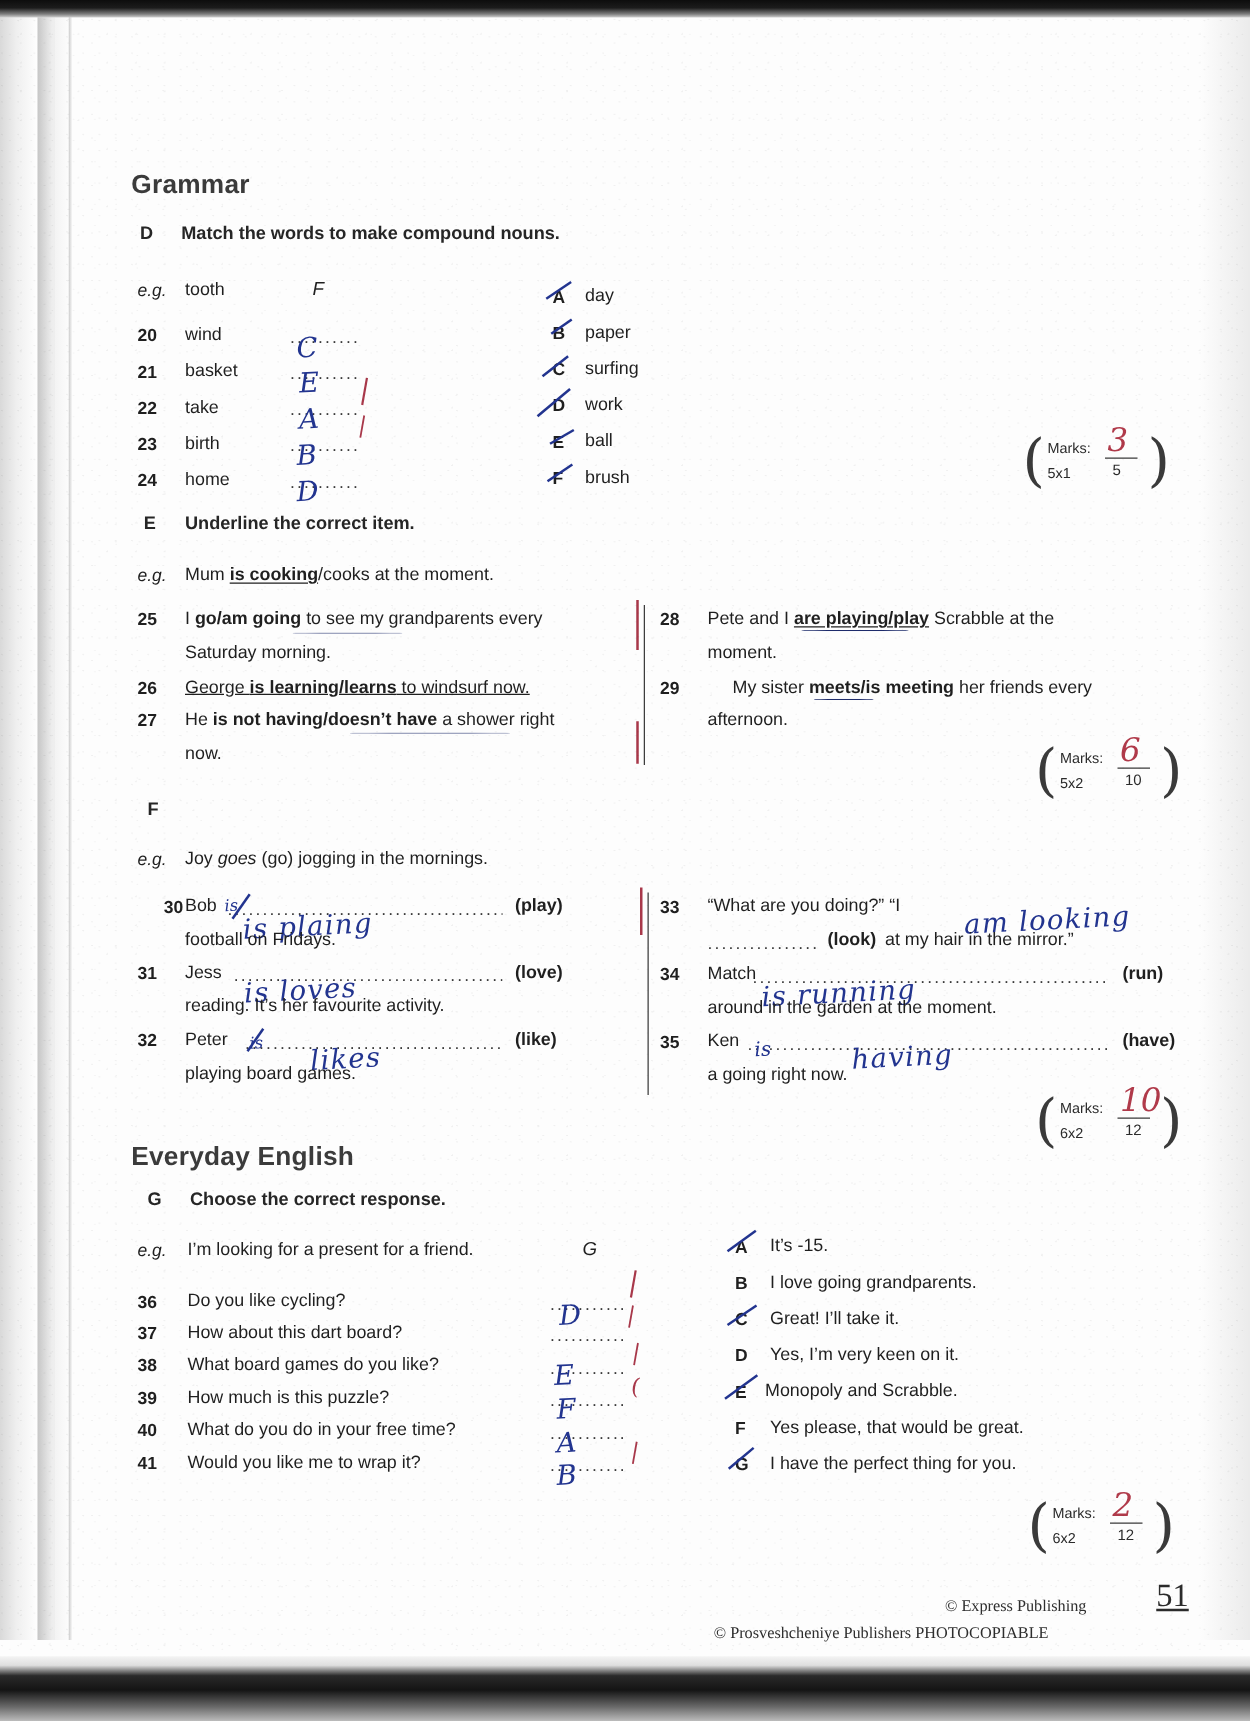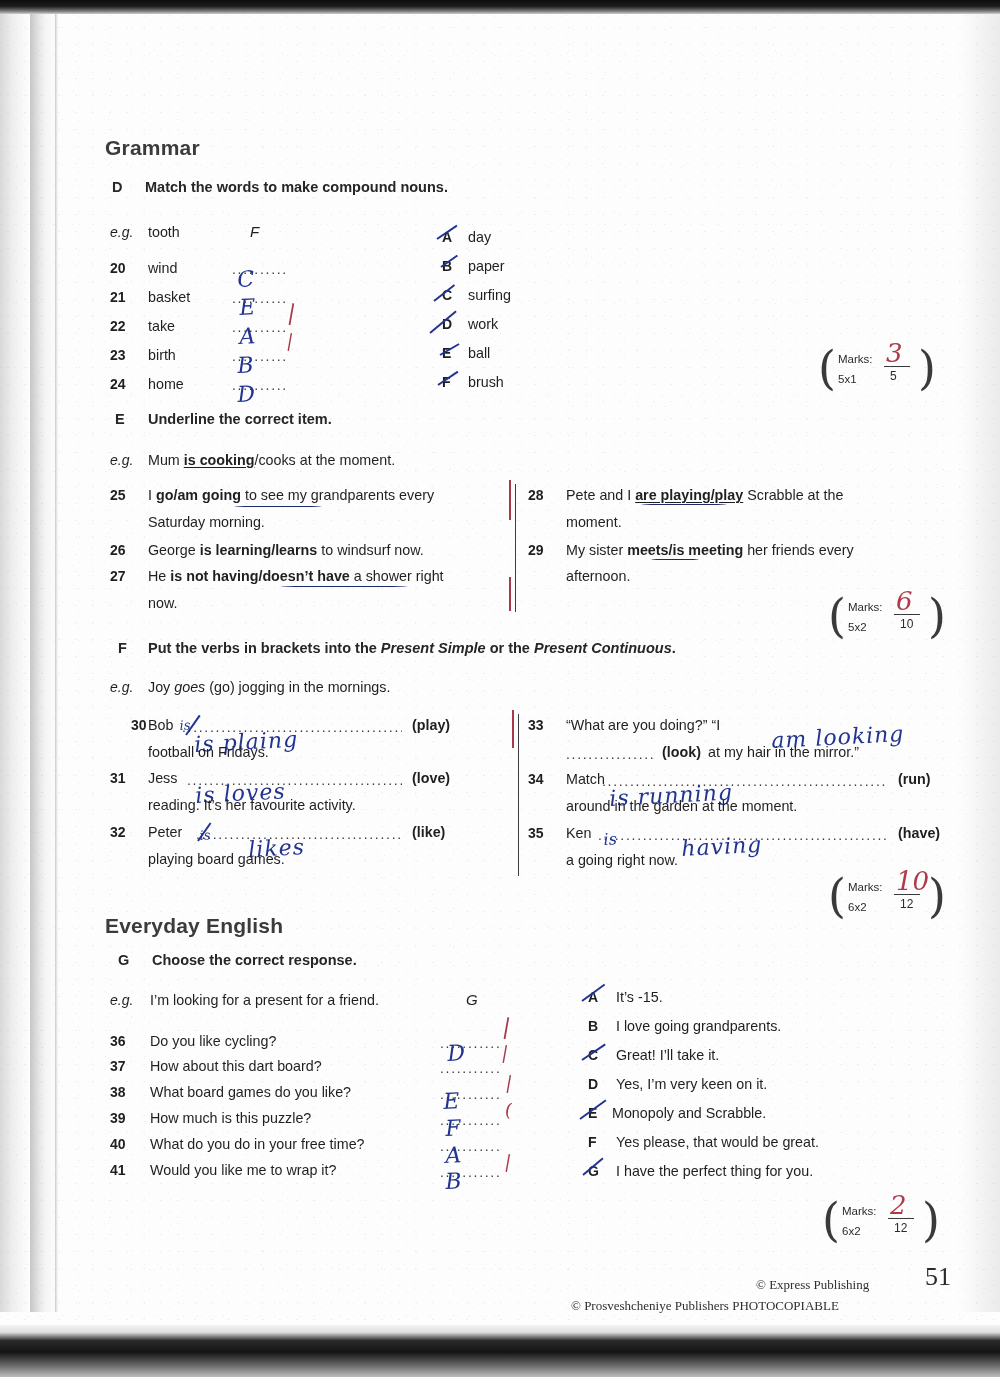--- a/index.html
+++ b/index.html
@@ -282,7 +282,7 @@
   <div class="txt" style="left:148px; top:502px;">Saturday morning.</div>
 
   <div class="num" style="left:110px; top:530px;">26</div>
-  <div class="txt" style="left:148px; top:530px;">
+  <div class="txt" style="left:148px; top:530px;text-decoration:underline;">
     <span>George </span><b>is learning/learns</b><span> to windsurf now.</span>
   </div>
 

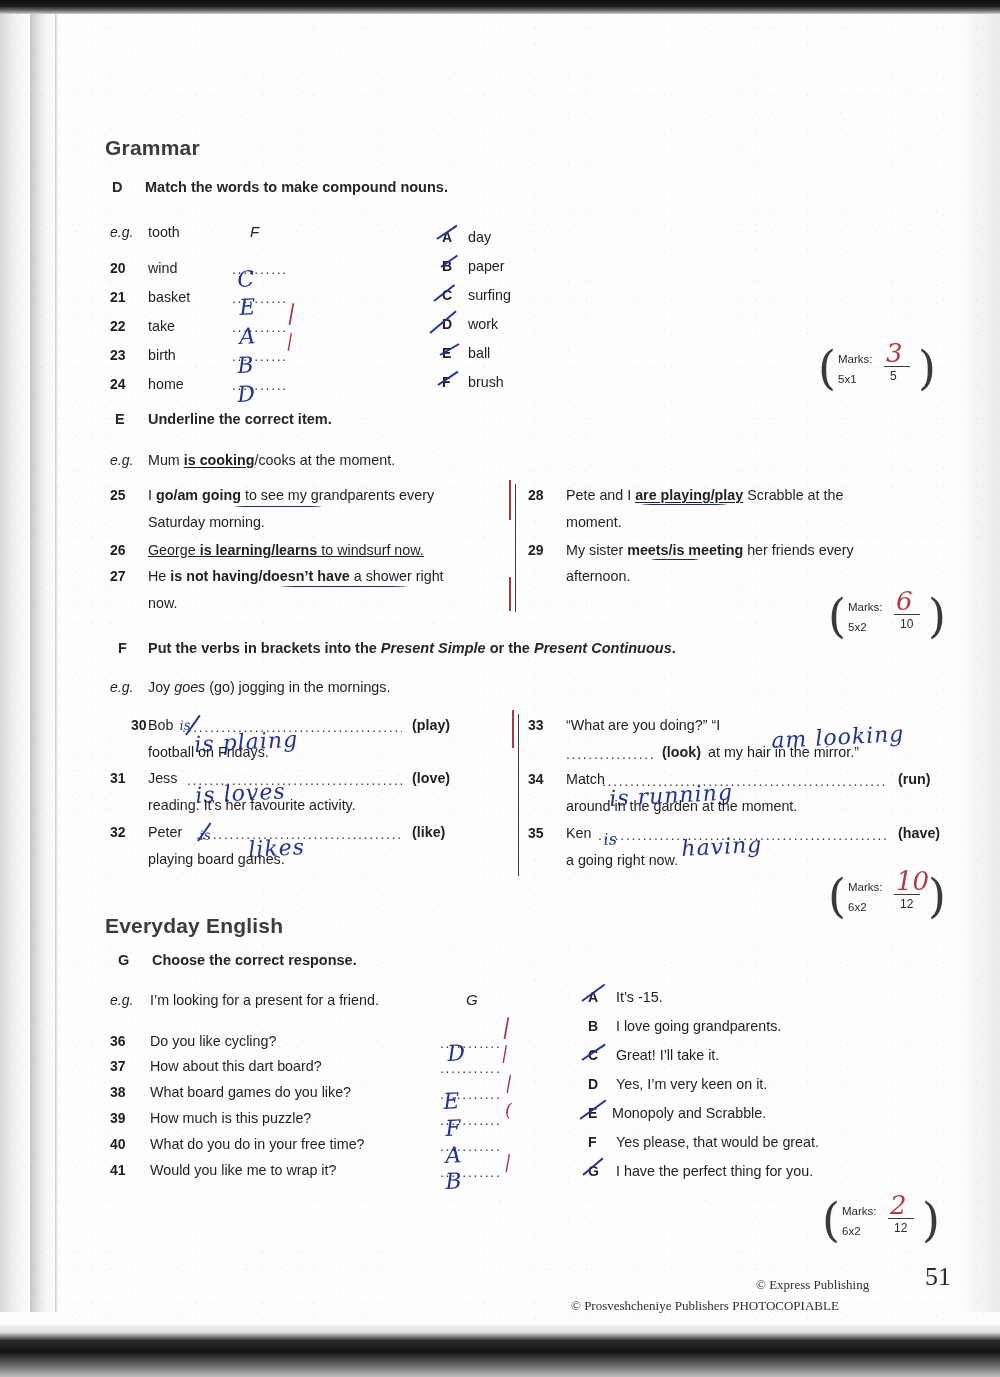--- a/index.html
+++ b/index.html
@@ -305,7 +305,7 @@
   <div class="txt" style="left:566px; top:502px;">moment.</div>
 
   <div class="num" style="left:528px; top:530px;">29</div>
-  <div class="txt" style="left:566px; top:530px;">
+  <div class="txt" style="left:586px; top:530px;">
     <span>My sister </span><b>meets/is meeting</b><span> her friends every</span>
   </div>
   <div class="ul-pen" style="left:651px; top:547px; width:48px;"></div>

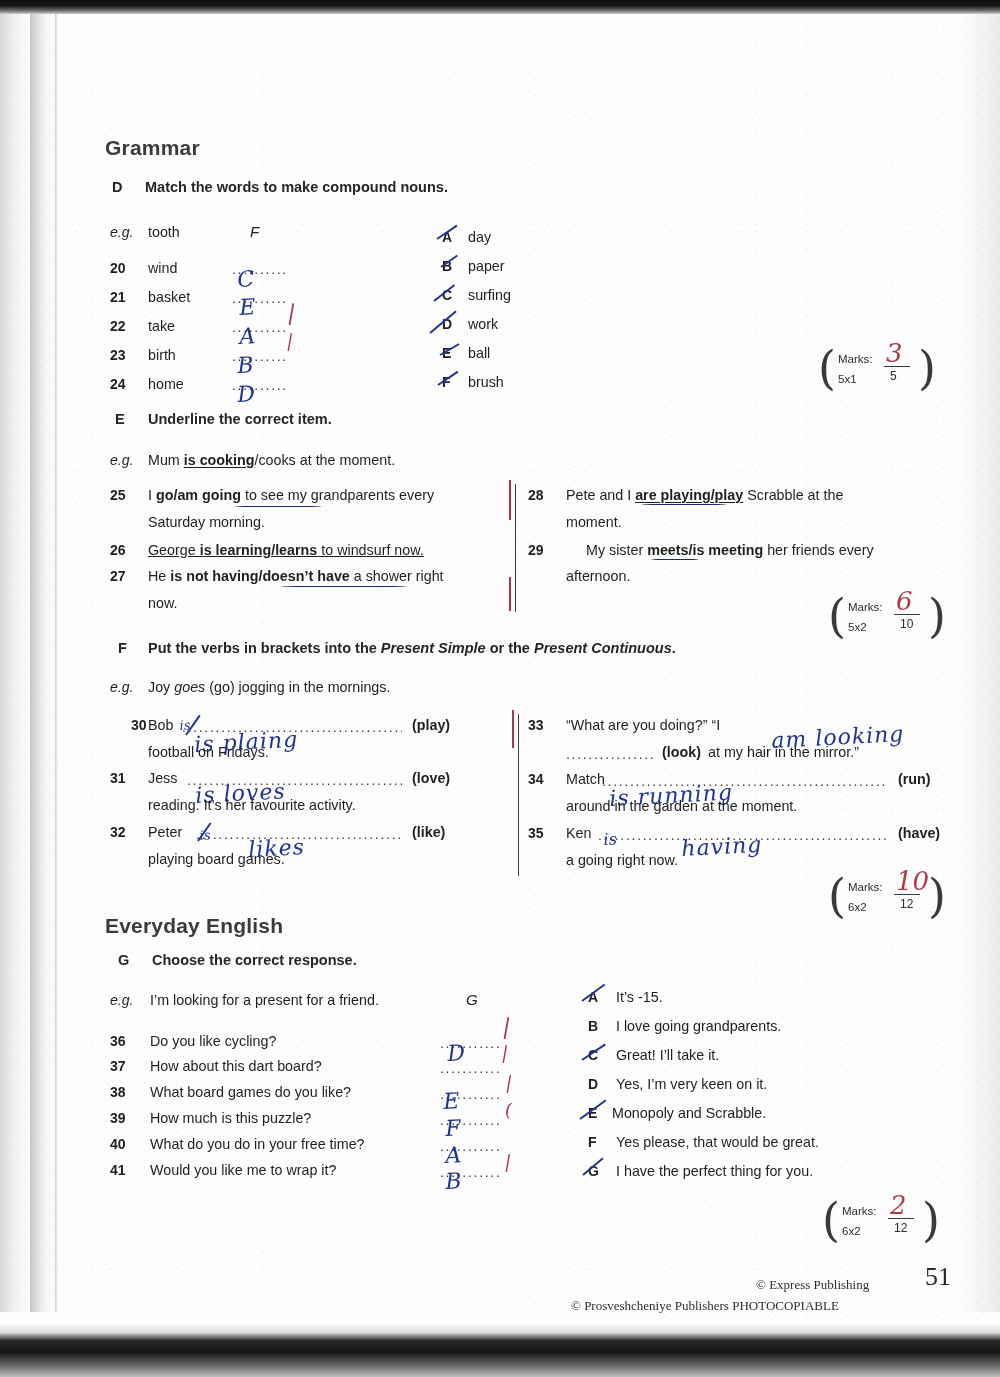--- a/index.html
+++ b/index.html
@@ -322,9 +322,6 @@
   </div>
 
   <div class="ex-letter" style="left:118px; top:628px;">F</div>
-  <div class="ex-rubric" style="left:148px; top:628px;">
-    <span>Put the verbs in brackets into the </span><i>Present Simple</i><span> or the </span><i>Present Continuous</i><span>.</span>
-  </div>
 
   <div class="eg" style="left:110px; top:667px;">e.g.</div>
   <div class="txt" style="left:148px; top:667px;">

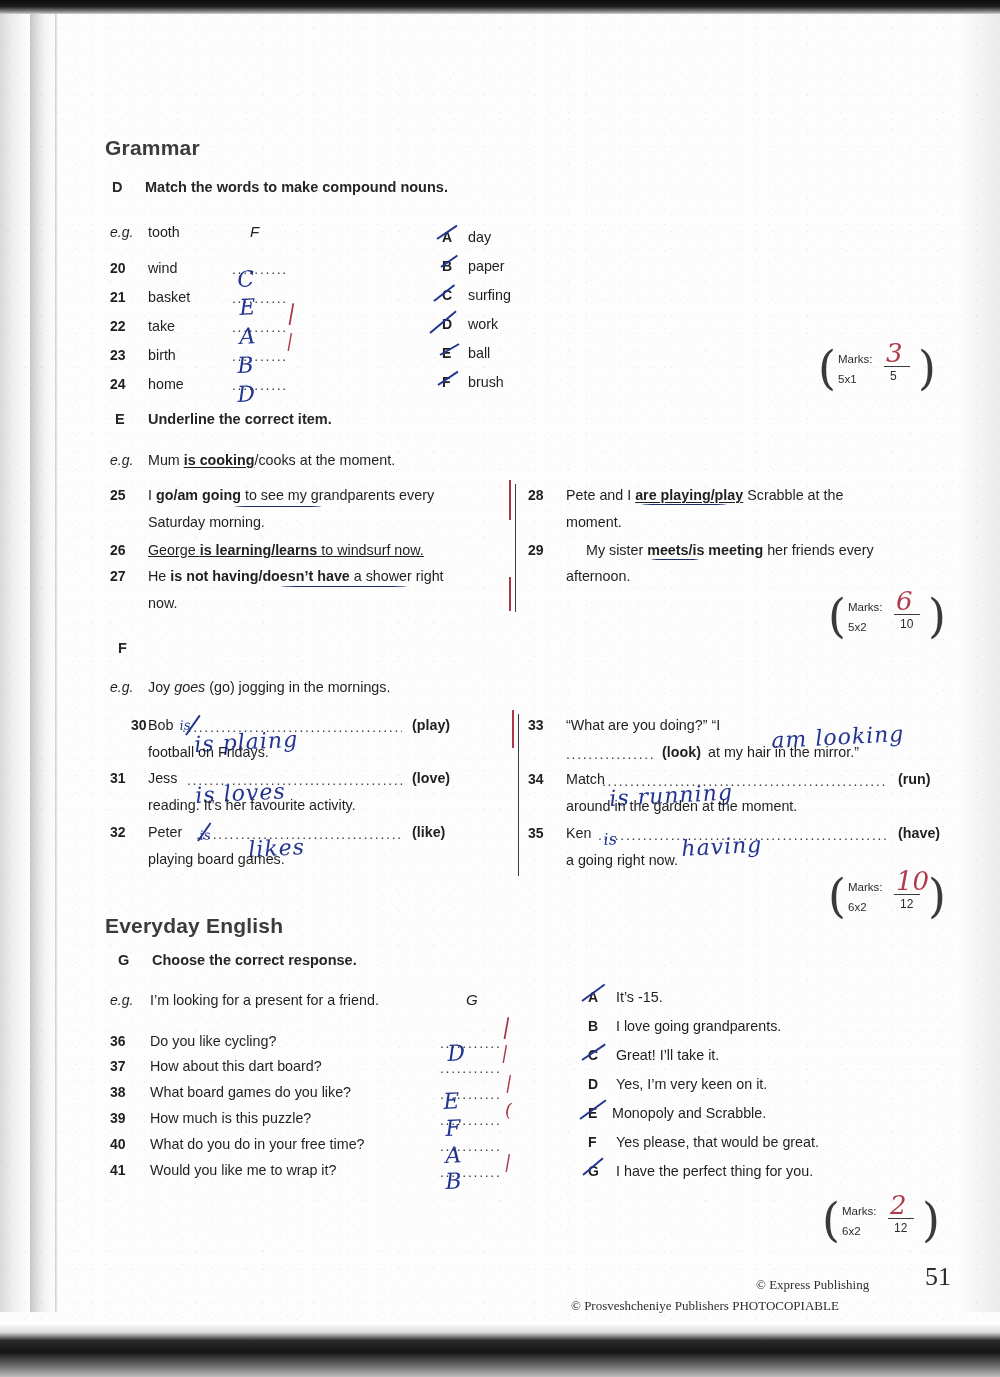--- a/index.html
+++ b/index.html
@@ -183,6 +183,7 @@
   #pageno{
     position:absolute; font-size:26px; color:#2b2b2b;
     font-family:"Liberation Serif", serif;
+    text-decoration:underline;
   }
 </style>
 </head>

